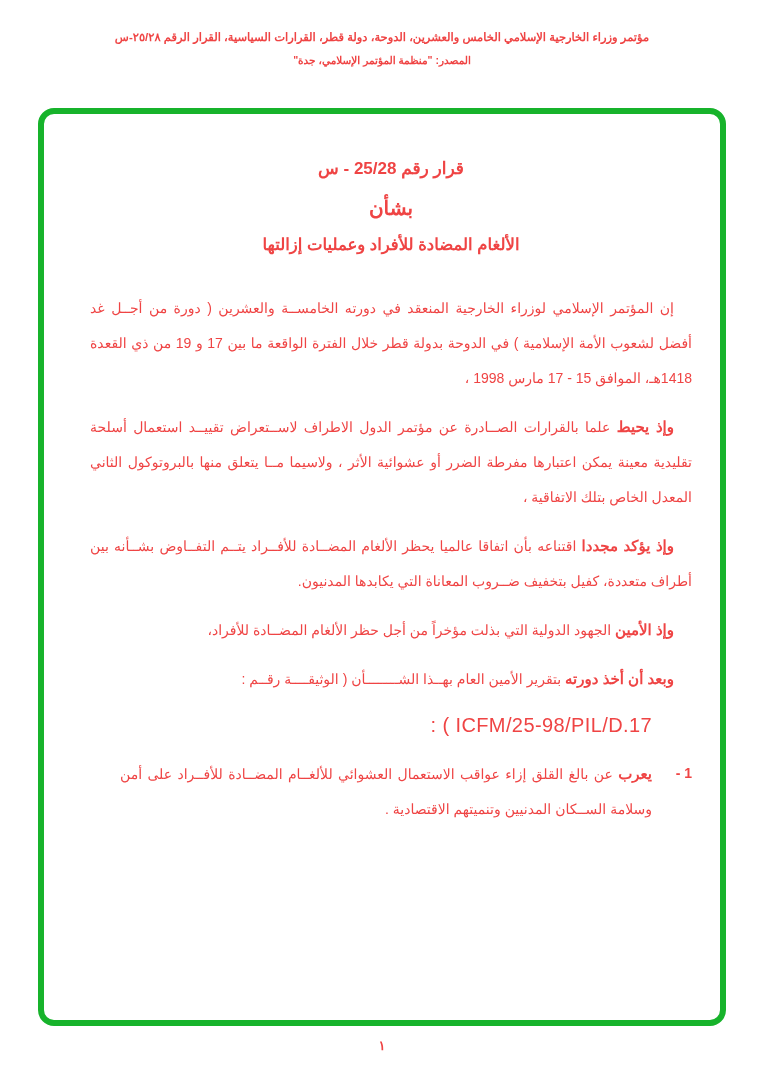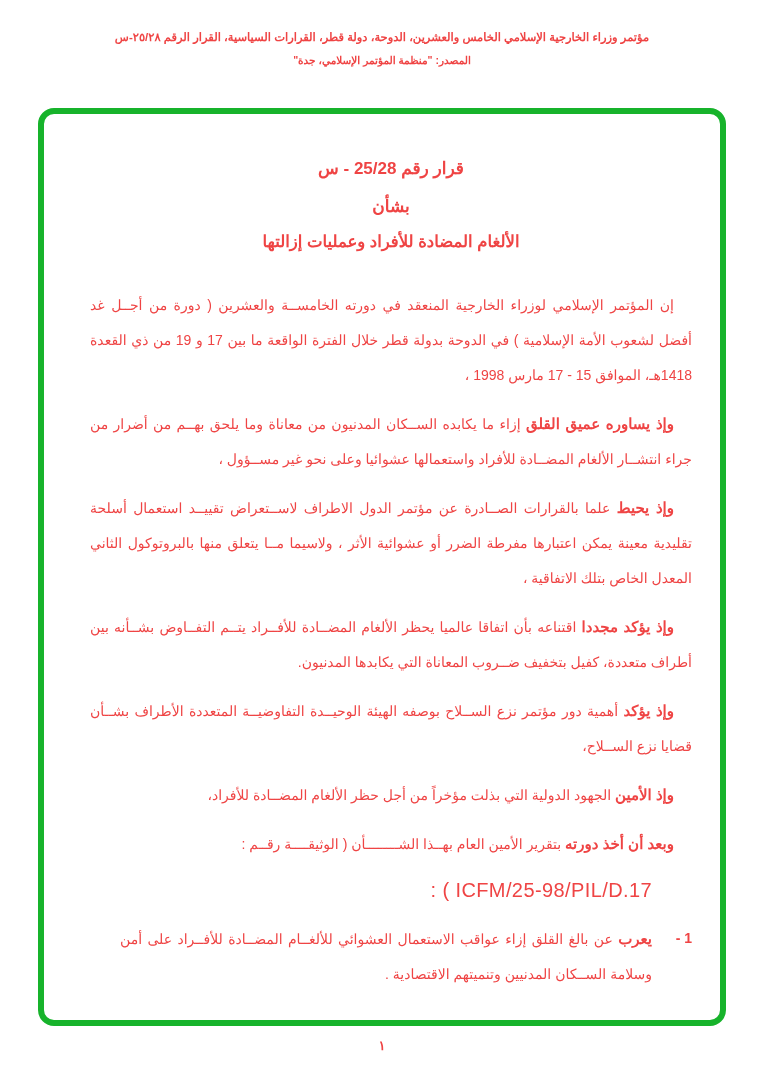--- a/index.html
+++ b/index.html
@@ -34,7 +34,7 @@
 
   .title-block { text-align:center; font-weight:bold; }
   .t1 { font-size:17px; margin:0 0 17px 0; }
-  .t2 { font-size:17px; margin:0 0 15px 0; }
+  .t2 { font-size:20px; margin:0 0 15px 0; }
   .t3 { font-size:16.5px; margin:0 0 36px 0; }
 
   .para {

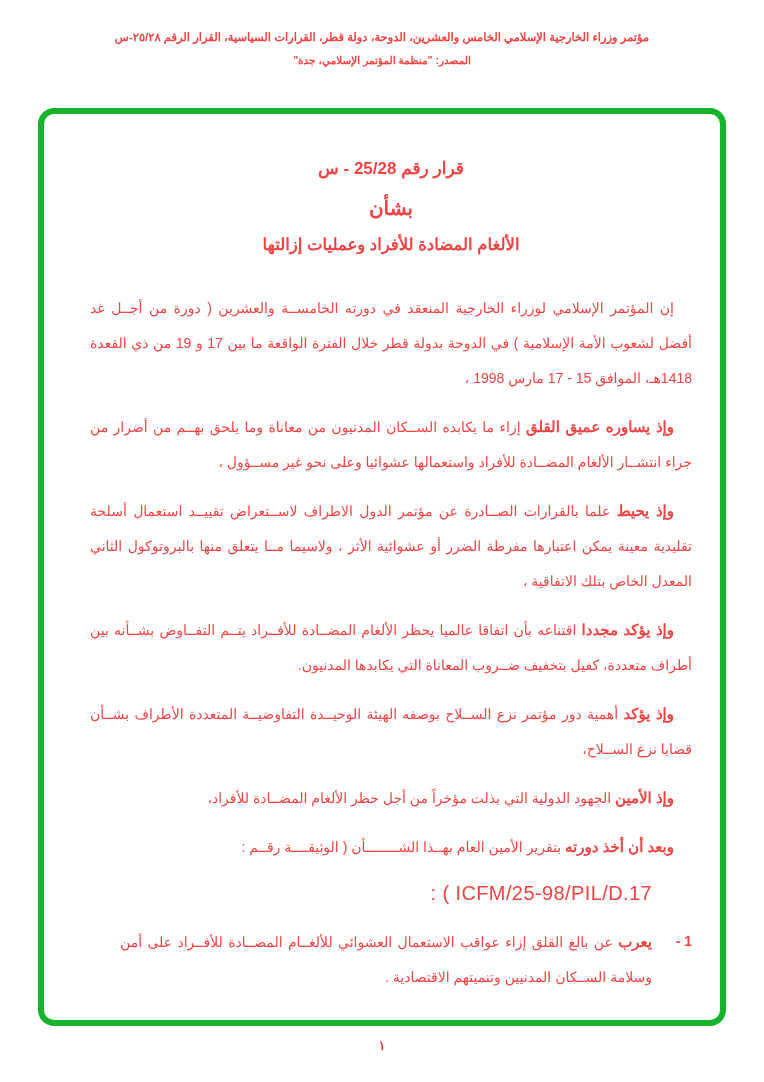--- a/index.html
+++ b/index.html
@@ -84,7 +84,6 @@
 
     <p class="para"><span class="lead"></span> <span>إن المؤتمر الإسلامي لوزراء الخارجية المنعقد في دورته الخامســة والعشرين ( دورة من أجــل غد أفضل لشعوب الأمة الإسلامية ) في الدوحة بدولة قطر خلال الفترة الواقعة ما بين 17 و 19 من ذي القعدة 1418هـ، الموافق 15 - 17 مارس 1998 ،</span></p>
 
-    <p class="para"><span class="lead">وإذ يساوره عميق القلق</span> <span>إزاء ما يكابده الســكان المدنيون من معاناة وما يلحق بهــم من أضرار من جراء انتشــار الألغام المضــادة للأفراد واستعمالها عشوائيا وعلى نحو غير مســؤول ،</span></p>
 
     <p class="para"><span class="lead">وإذ يحيط</span> <span>علما بالقرارات الصــادرة عن مؤتمر الدول الاطراف لاســتعراض تقييــد استعمال أسلحة تقليدية معينة يمكن اعتبارها مفرطة الضرر أو عشوائية الأثر ، ولاسيما مــا يتعلق منها بالبروتوكول الثاني المعدل الخاص بتلك الاتفاقية ،</span></p>
 

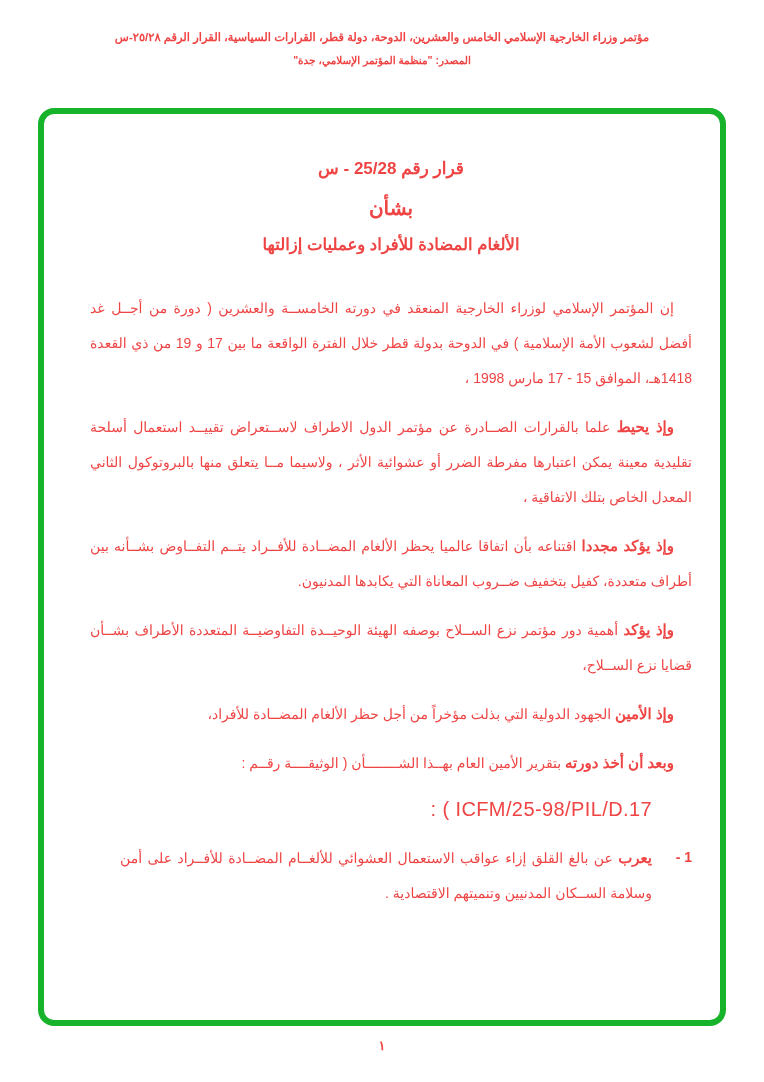--- a/index.html
+++ b/index.html
@@ -89,7 +89,6 @@
 
     <p class="para"><span class="lead">وإذ يؤكد مجددا</span> <span>اقتناعه بأن اتفاقا عالميا يحظر الألغام المضــادة للأفــراد يتــم التفــاوض بشــأنه بين أطراف متعددة، كفيل بتخفيف ضــروب المعاناة التي يكابدها المدنيون.</span></p>
 
-    <p class="para"><span class="lead">وإذ يؤكد</span> <span>أهمية دور مؤتمر نزع الســلاح بوصفه الهيئة الوحيــدة التفاوضيــة المتعددة الأطراف بشــأن قضايا نزع الســلاح،</span></p>
 
     <p class="para"><span class="lead">وإذ الأمين</span> <span>الجهود الدولية التي بذلت مؤخراً من أجل حظر الألغام المضــادة للأفراد،</span></p>
 

